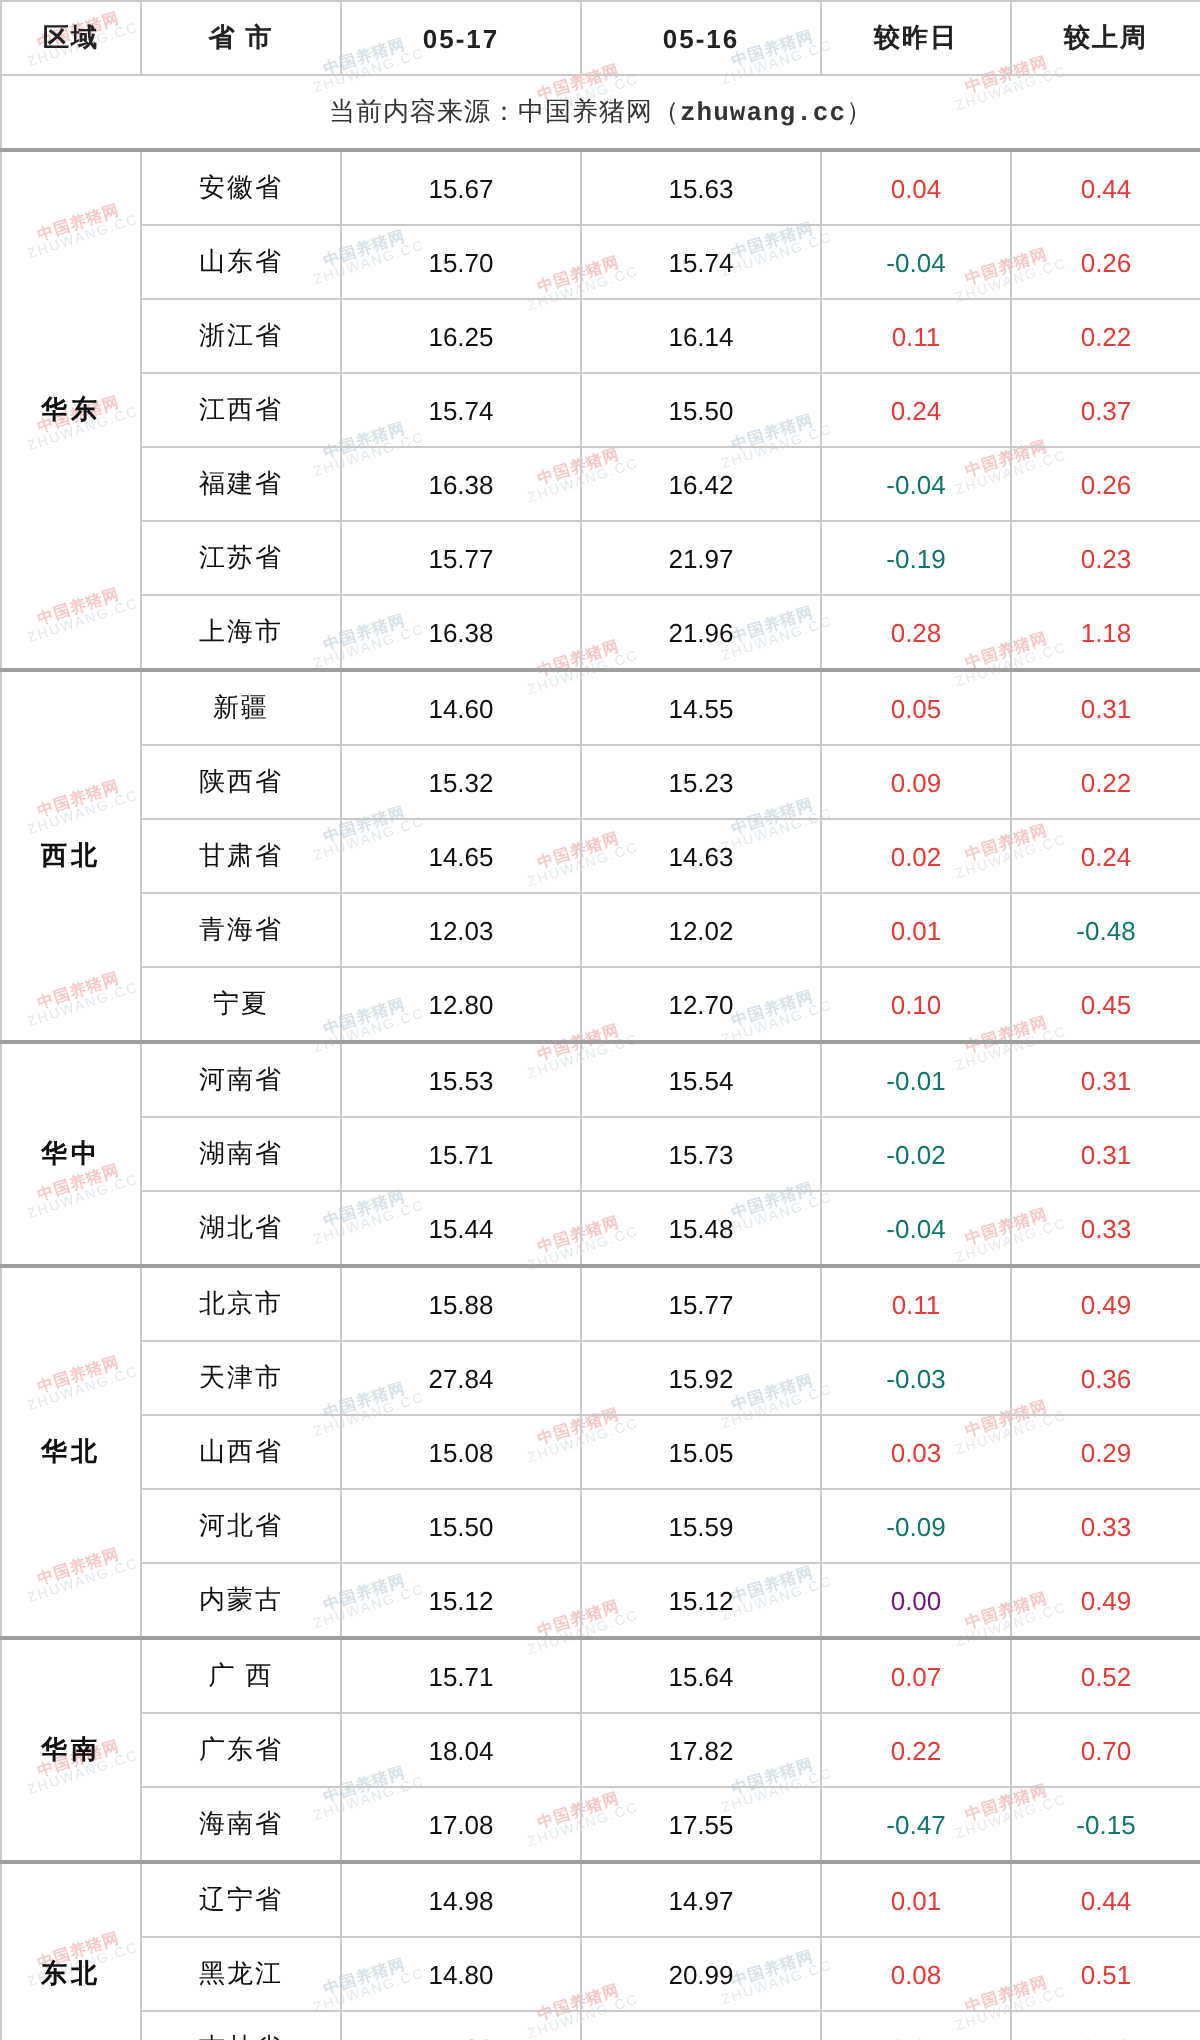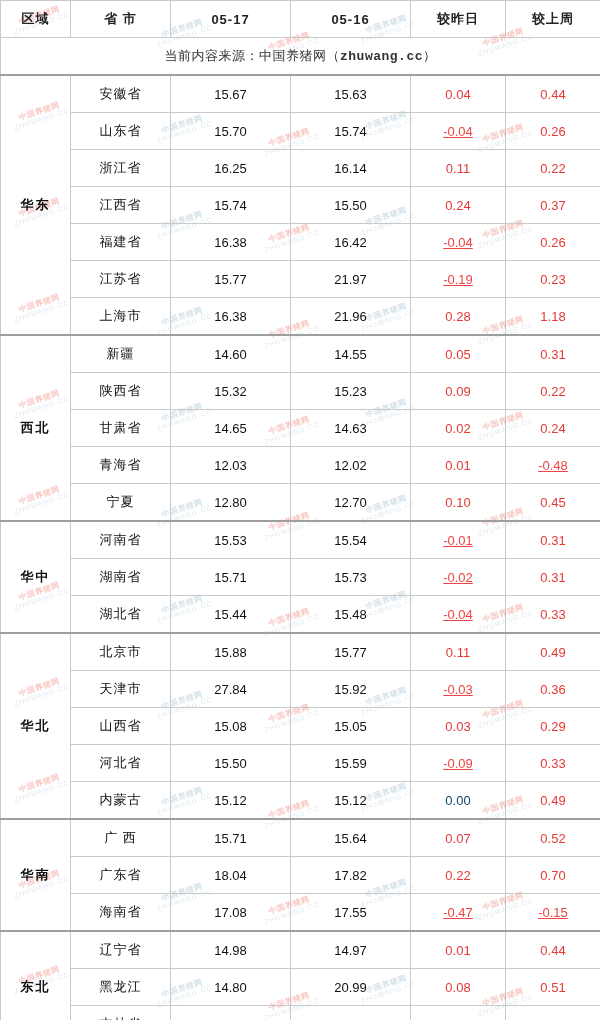--- a/index.html
+++ b/index.html
@@ -75,7 +75,7 @@
     color: #111;
   }
   .up    { color: #e53935; }
-  .down  { color: #ef4444; text-decoration: underline; }
+  .down  { color: #0f766e; }
   .flat  { color: #0c4a6e; margin-left: 40px; }
 
   tr.group-start > td {

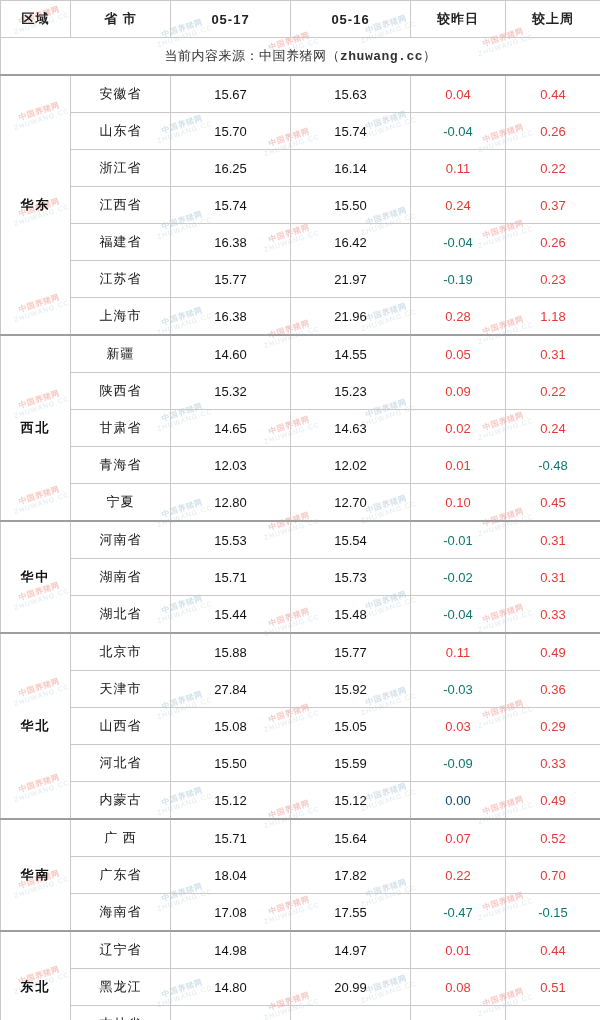--- a/index.html
+++ b/index.html
@@ -76,7 +76,7 @@
   }
   .up    { color: #e53935; }
   .down  { color: #0f766e; }
-  .flat  { color: #0c4a6e; margin-left: 40px; }
+  .flat  { color: #701a75; margin-left: 40px; }
 
   tr.group-start > td {
     border-top: 2px solid #9e9e9e;

